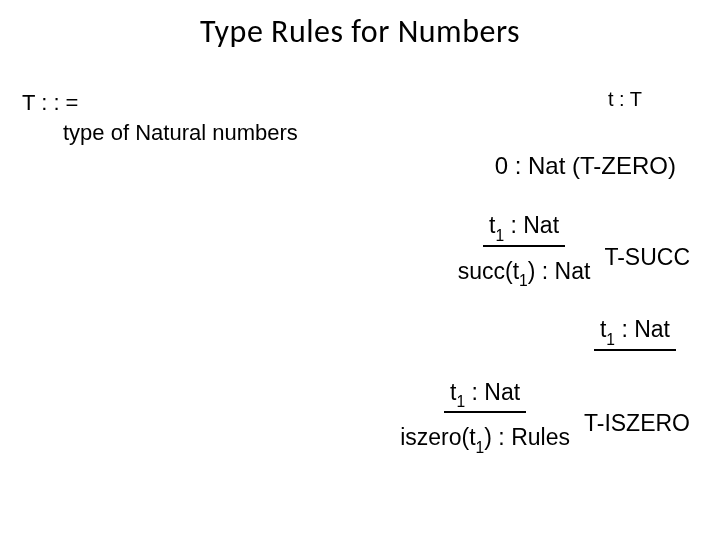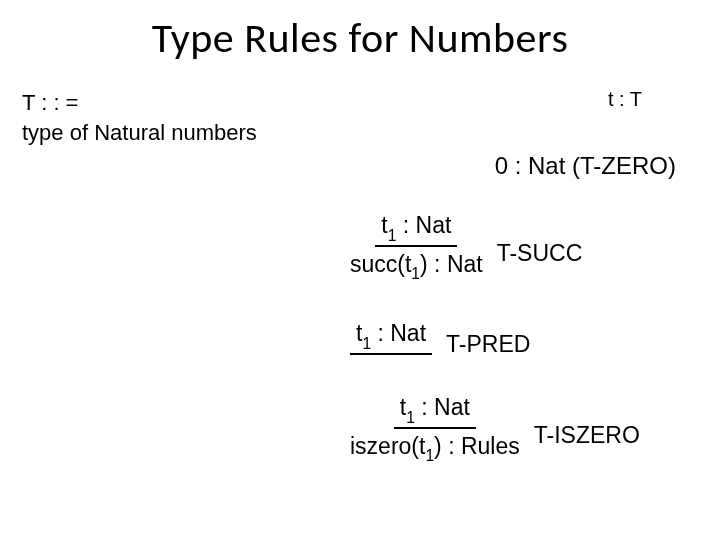--- a/index.html
+++ b/index.html
@@ -24,7 +24,7 @@
     left: 0;
     width: 720px;
     text-align: center;
-    font-size: 42px;
+    font-size: 32px;
     font-weight: 400;
     letter-spacing: 0.5px;
   }

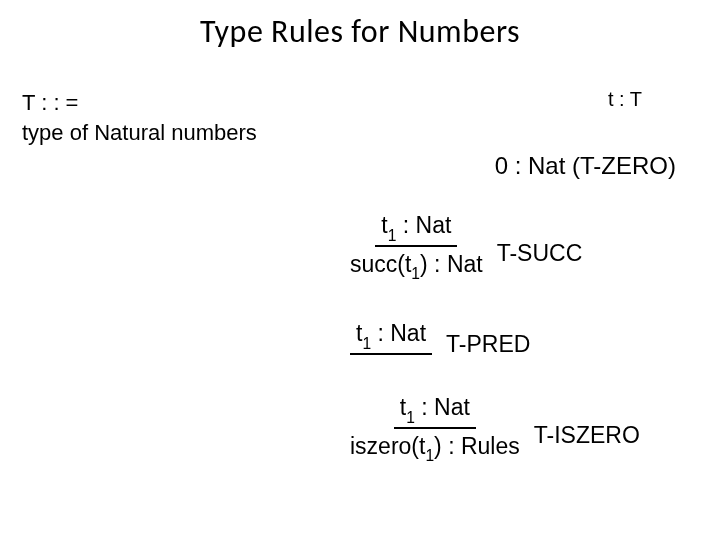--- a/index.html
+++ b/index.html
@@ -49,6 +49,7 @@
   }
   .g-desc-plain {
     font-style: normal;
+    margin-left: 41px;
   }
   .judgement {
     position: absolute;

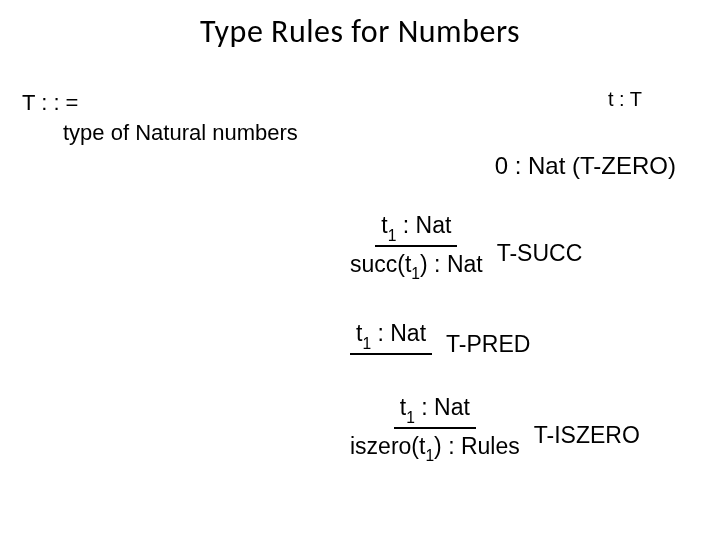--- a/index.html
+++ b/index.html
@@ -76,6 +76,7 @@
   .rule {
     display: flex;
     align-items: center;
+    justify-content: flex-end;
     margin-bottom: 28px;
   }
   .rule-body {

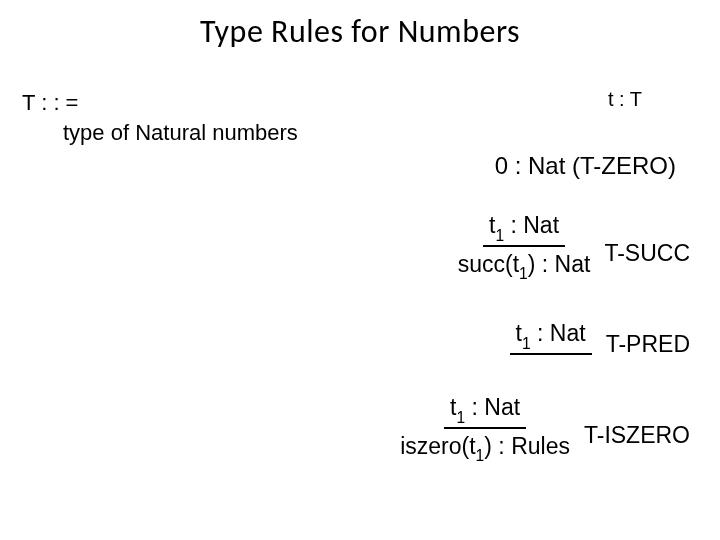--- a/index.html
+++ b/index.html
@@ -93,6 +93,7 @@
   .conclusion {
     padding-top: 4px;
     white-space: nowrap;
+    margin-top: 7px;
   }
   .rule-name {
     white-space: nowrap;

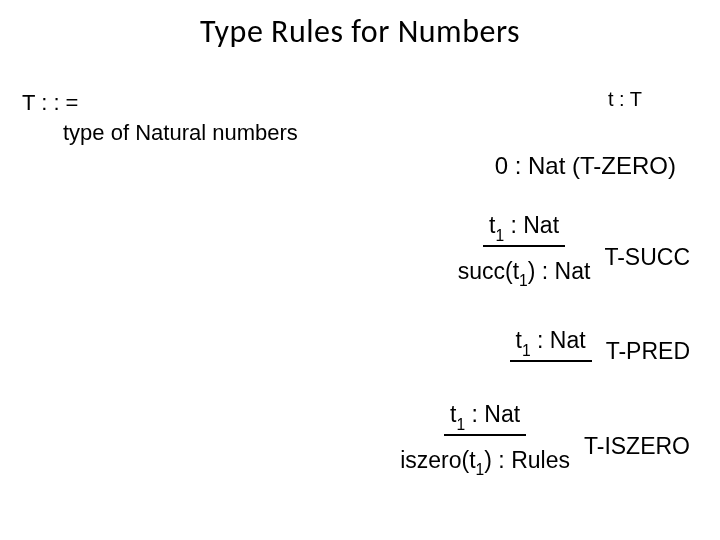--- a/index.html
+++ b/index.html
@@ -147,7 +147,6 @@
           <span>t</span><span class="sub">1</span><span> : Nat</span>
         </span>
       </span>
-      <span class="rule-name">T-PRED</span>
     </div>
 
     <div class="rule">

